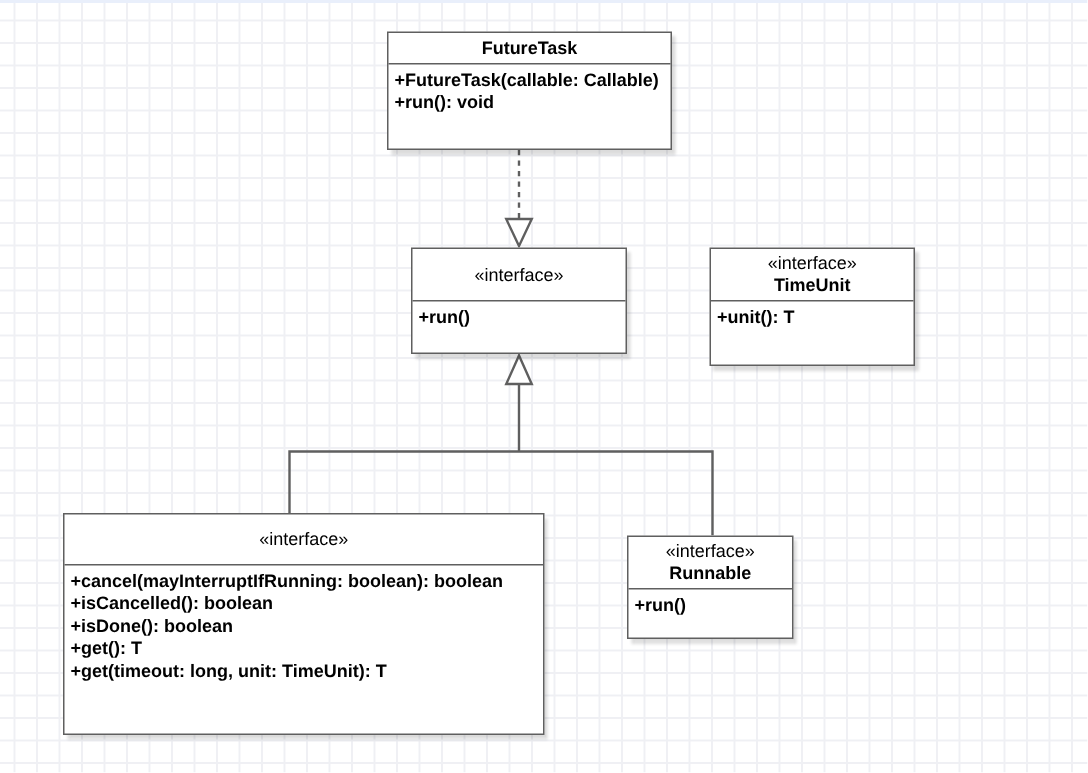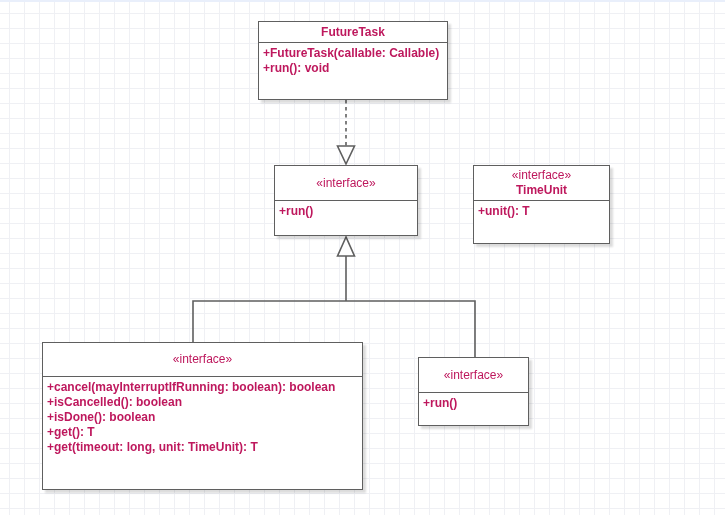--- a/index.html
+++ b/index.html
@@ -37,7 +37,7 @@
     background: #ffffff;
     border: 1.5px solid #5f5f5f;
     box-shadow: 2.5px 3px 2px rgba(0,0,0,0.14);
-    color: #be185d;
+    color: #000000;
     font-size: 12px;
   }
 

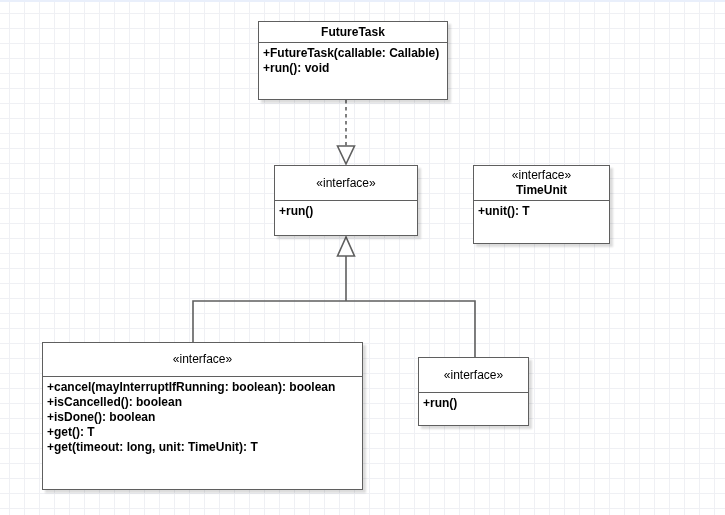--- a/index.html
+++ b/index.html
@@ -129,6 +129,7 @@
   <div class="uml-class" id="box-runnable">
     <div class="uml-header">
       <div>«interface»</div>
+      <div class="uml-name">Runnable</div>
     </div>
     <div class="uml-members">+run()</div>
   </div>

